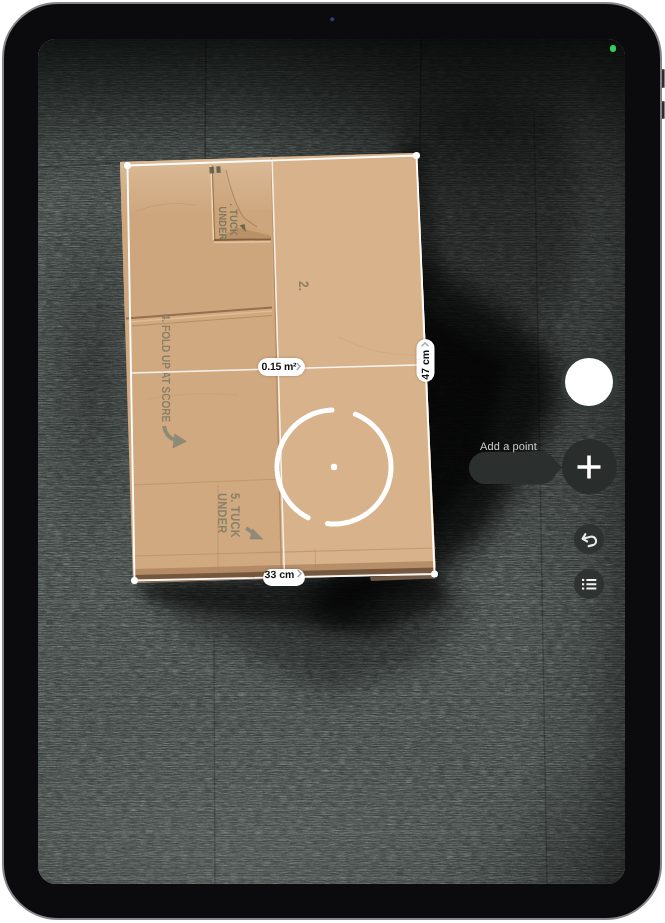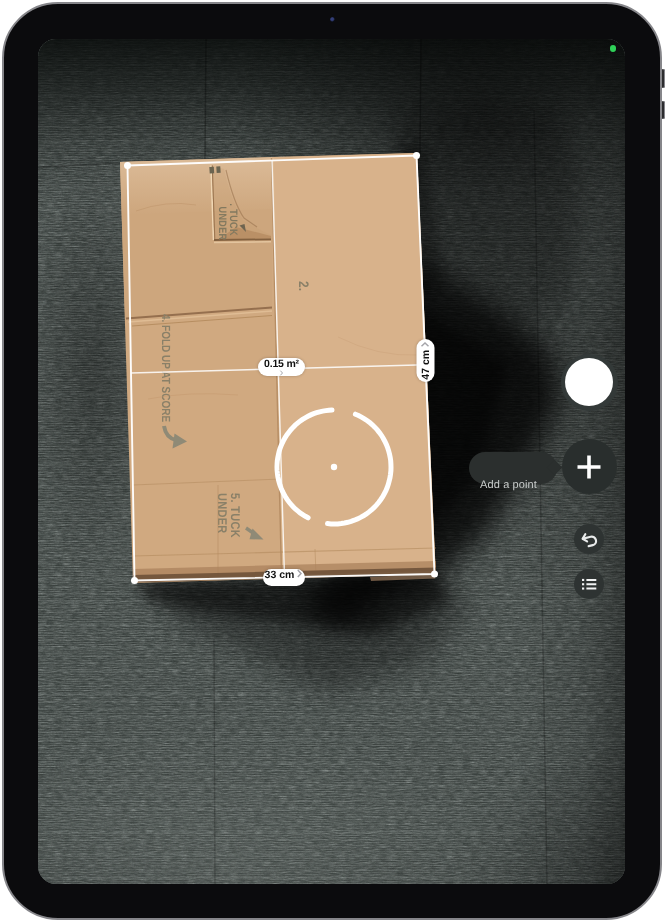--- a/index.html
+++ b/index.html
@@ -191,7 +191,7 @@
   </svg>
 </div>
 
-<div class="abs" style="left:258px;top:357.5px;width:47px;height:18px;border-radius:9px;background:#fff;display:flex;align-items:center;justify-content:center;gap:0;box-shadow:0 0 3px rgba(0,0,0,0.25);flex-direction:column;">
+<div class="abs" style="left:258px;top:357.5px;width:47px;height:18px;border-radius:9px;background:#fff;display:flex;align-items:center;justify-content:center;gap:0;box-shadow:0 0 3px rgba(0,0,0,0.25);">
   <span style="font-size:10.5px;font-weight:bold;color:#111;letter-spacing:-0.2px;">0.15 m²</span>
   <svg width="5" height="9" viewBox="0 0 5 9">
       <polyline points="0.8,1 4,4.5 0.8,8" stroke="#a5a5aa" stroke-width="1.5" fill="none"></polyline>

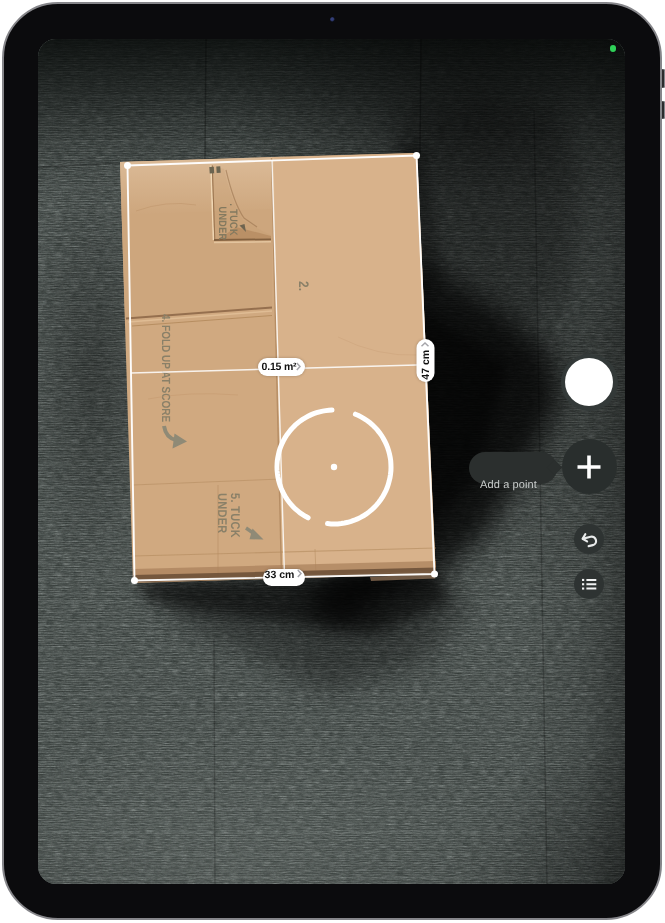--- a/index.html
+++ b/index.html
@@ -220,7 +220,7 @@
 
 <div class="abs" style="left:549px;top:461.5px;width:11px;height:11px;background:#2b2f2e;transform:rotate(45deg);"></div>
 
-<div class="abs" style="left:469px;top:469px;width:88px;height:31.5px;display:flex;align-items:center;justify-content:center;padding-right:9px;box-sizing:border-box;">
+<div class="abs" style="left:469px;top:431px;width:88px;height:31.5px;display:flex;align-items:center;justify-content:center;padding-right:9px;box-sizing:border-box;">
   <span style="font-size:11px;color:#c9cdcc;letter-spacing:0.1px;">Add a point</span>
 </div>
 

